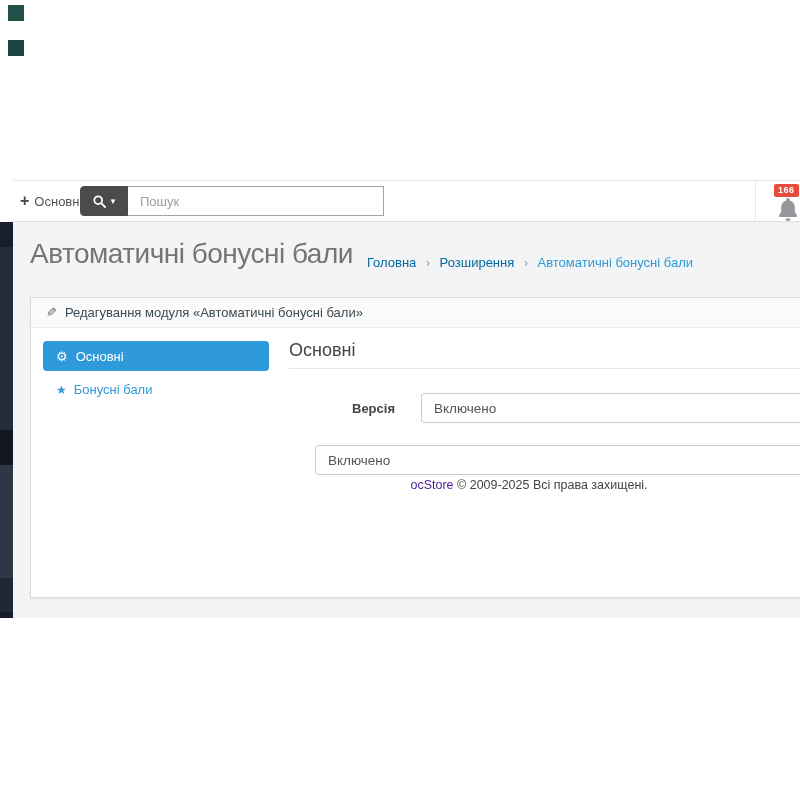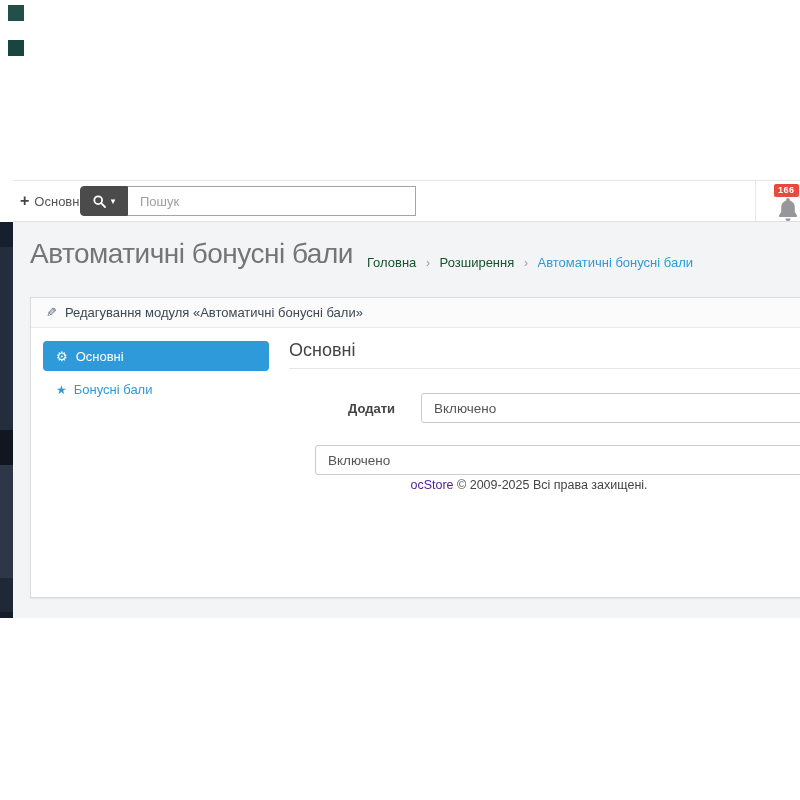--- a/index.html
+++ b/index.html
@@ -21,7 +21,7 @@
   .search-btn { width:48px; height:30px; background:#4b4b4b; border:1px solid #4b4b4b; border-radius:4px 0 0 4px;
                 display:flex; align-items:center; justify-content:center; gap:5px; cursor:pointer; }
   .caret-ic { color:#fff; font-size:9px; line-height:1; }
-  .search-input { width:288px; height:30px; border:1px solid #a5a5a5; border-left:none; border-radius:0;
+  .search-input { width:256px; height:30px; border:1px solid #a5a5a5; border-left:none; border-radius:0;
                   padding:0 12px; font-size:13px; color:#333; outline:none; font-family:"Liberation Sans",sans-serif; }
   .search-input::placeholder { color:#9e9e9e; }
   .topbar-sep { position:absolute; left:742px; top:0; width:1px; height:100%; background:#e9e9e9; }

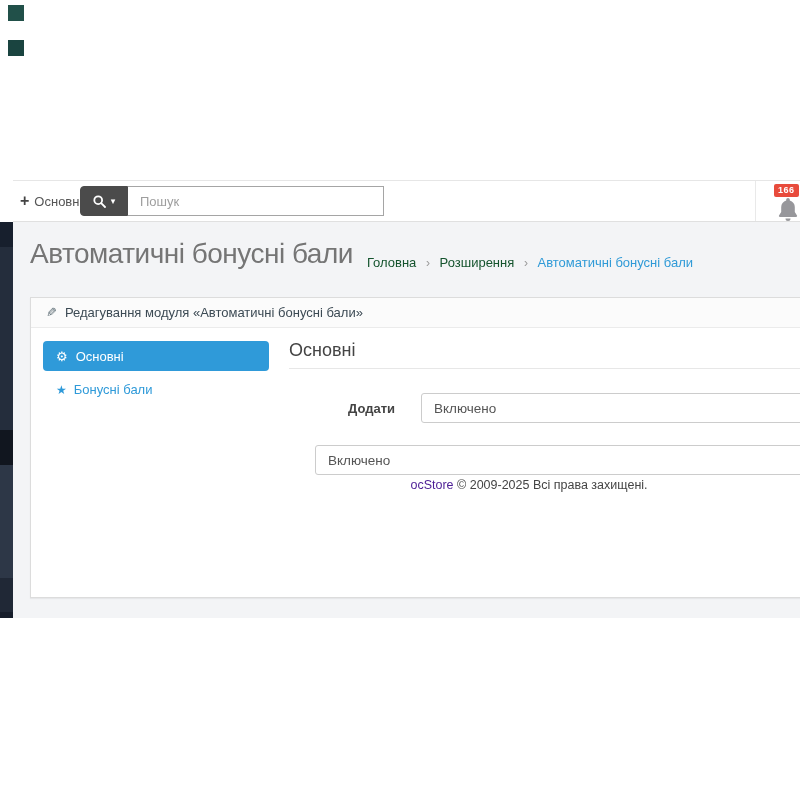--- a/index.html
+++ b/index.html
@@ -45,7 +45,7 @@
   .page-title { font-size:28px; font-weight:400; color:#757575; letter-spacing:-0.5px; }
   .crumbs { margin-left:14px; font-size:13px; color:#7b7b7b; }
   .crumbs .sep { color:#9a9a9a; margin:0 6px; font-size:12px; }
-  .crumbs a { text-decoration:none; color:#14532d; cursor:pointer; }
+  .crumbs a { text-decoration:none; color:#0369a1; cursor:pointer; }
   .crumbs a.active { color:#2f9ad7; }
 
   

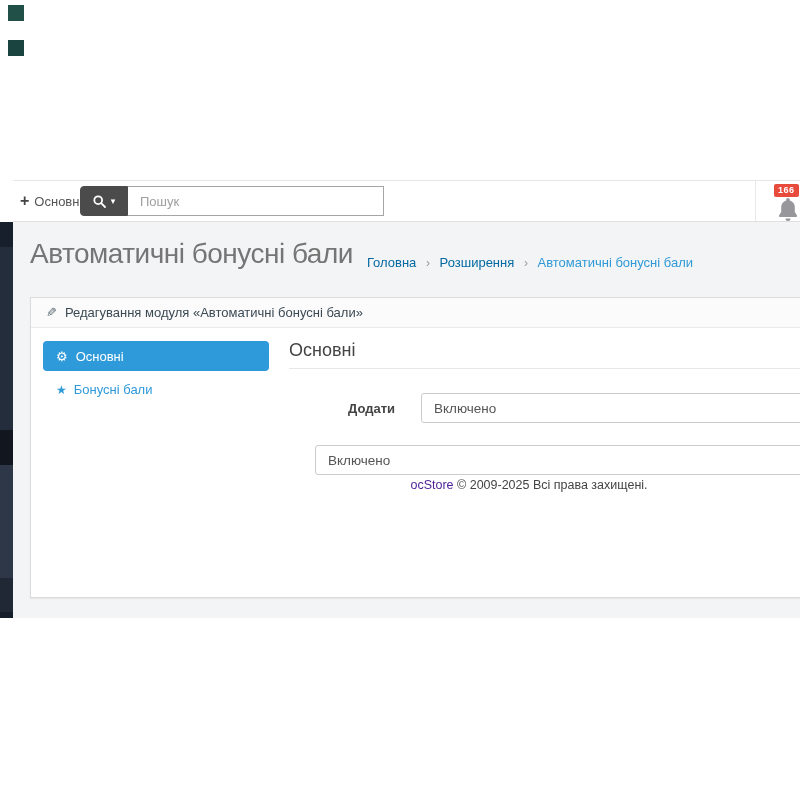--- a/index.html
+++ b/index.html
@@ -149,7 +149,7 @@
           <div class="section-title">Основні</div>
 
           <div class="form-group fg1">
-            <div class="f-label">Додати</div>
+            <div class="f-label">Версія</div>
             <div class="f-ctrl">
               <div class="f-select">Включено</div>
             </div>

